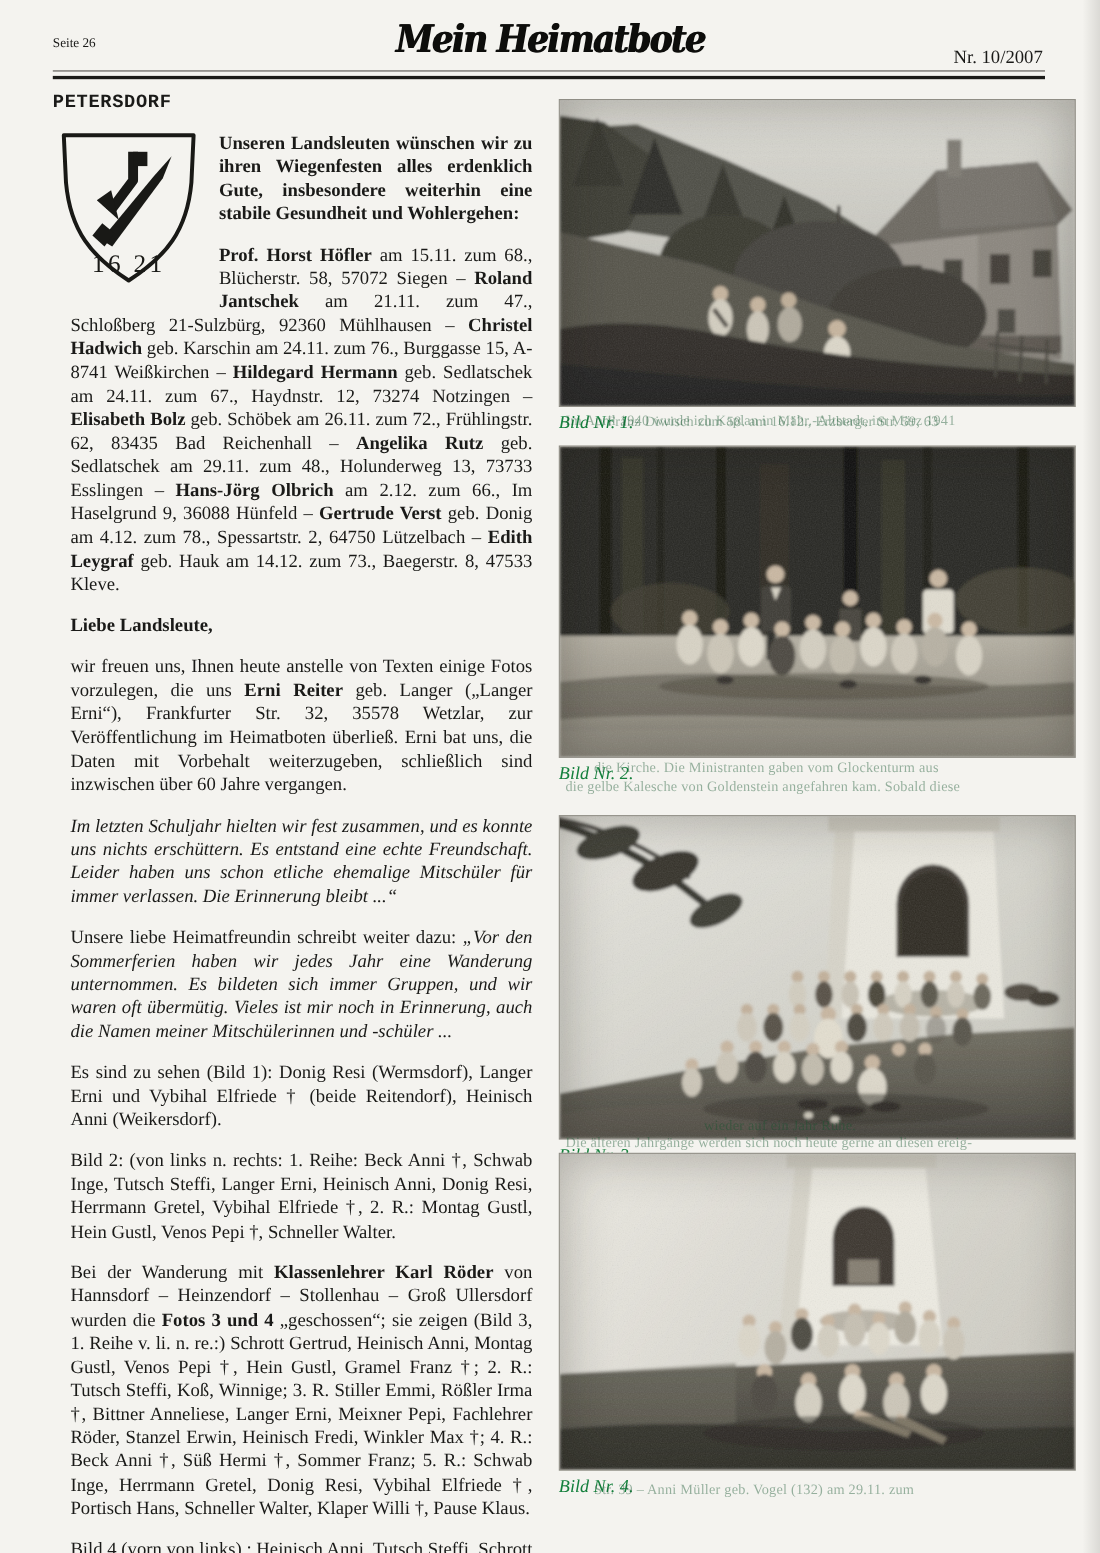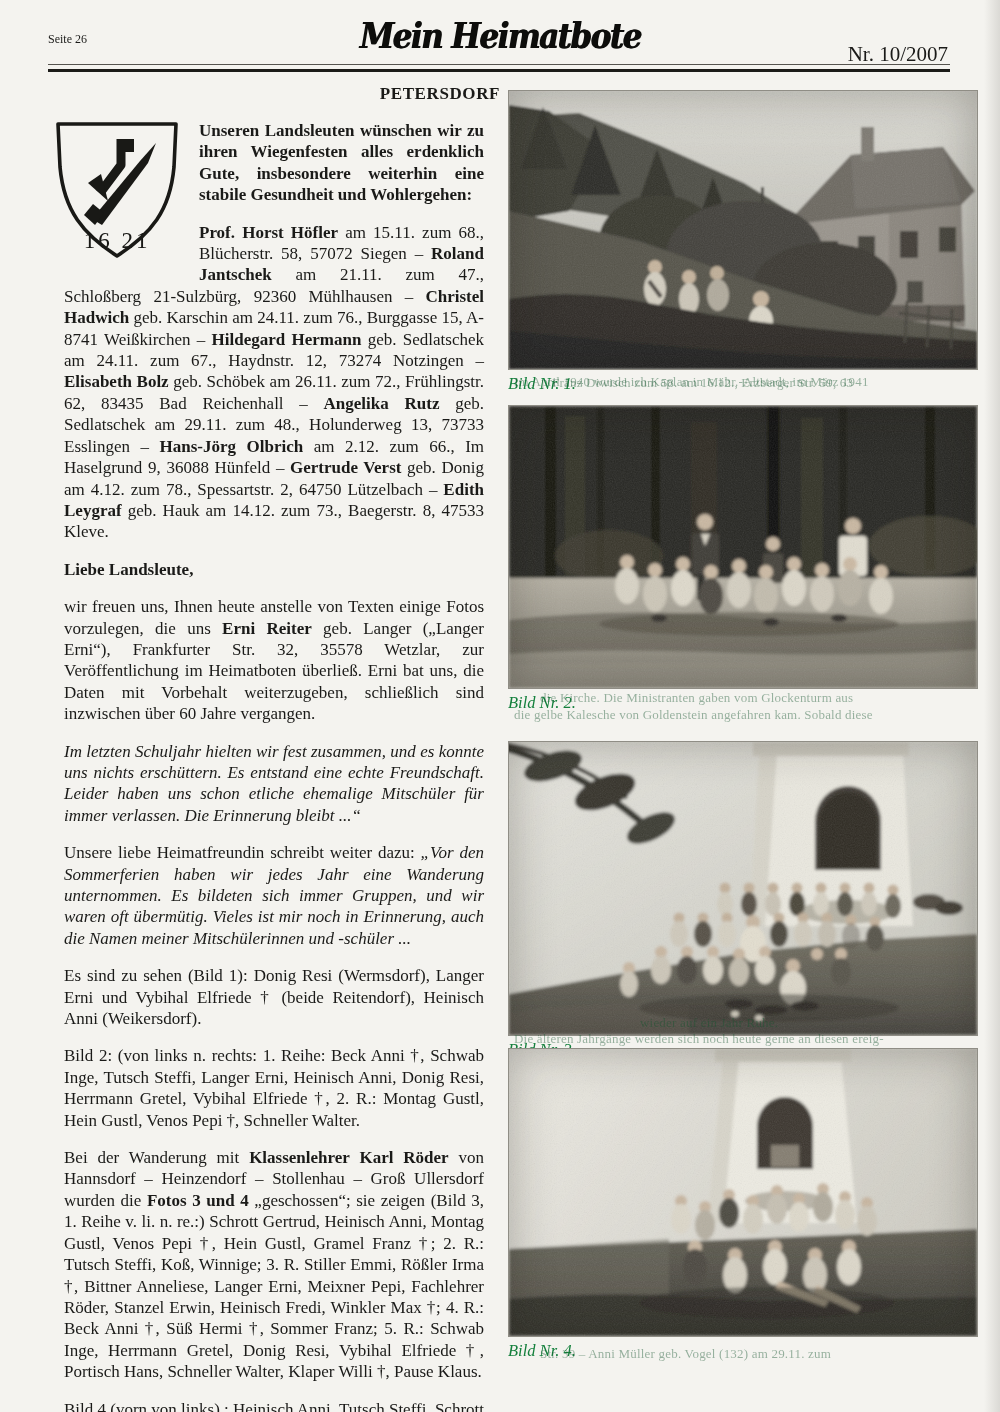--- a/index.html
+++ b/index.html
@@ -14,7 +14,7 @@
     background:linear-gradient(to right,rgba(0,0,0,0),rgba(85,83,76,.16));}
   
   .page-label{position:absolute;left:48px;top:32px;font-size:12px;}
-  .issue-label{position:absolute;right:52px;top:42px;font-size:21px;}
+  .issue-label{position:absolute;right:52px;top:42px;font-size:17px;}
   .masthead{position:absolute;left:0;right:0;top:18px;text-align:center;
     font-family:"DejaVu Serif",serif;font-weight:bold;font-style:italic;
     font-size:31px;letter-spacing:-1.5px;color:#0d0d0b;

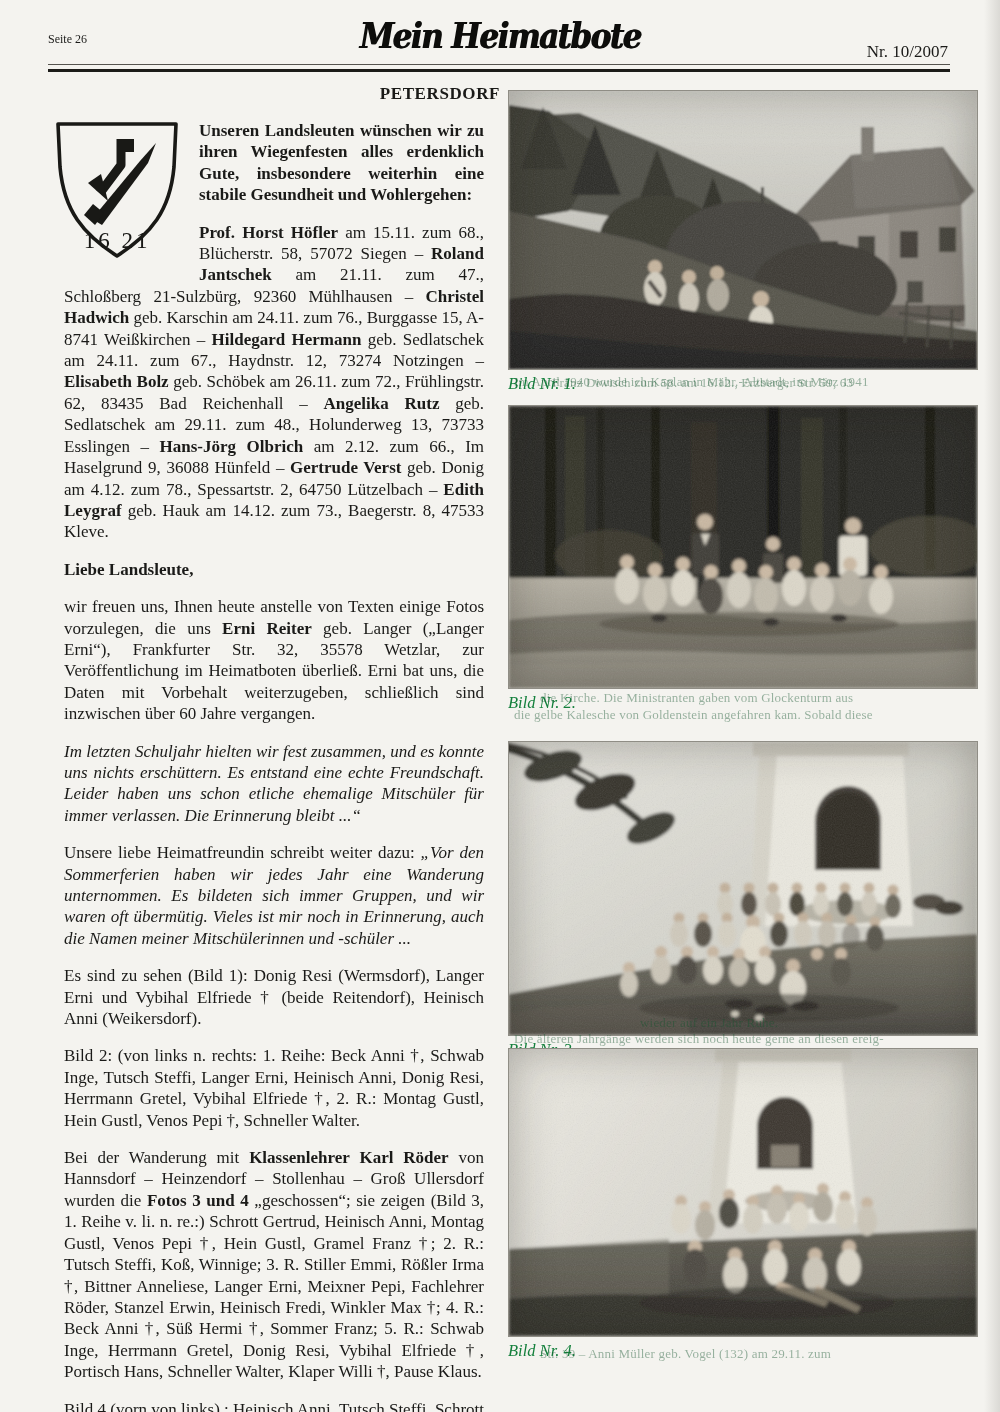--- a/index.html
+++ b/index.html
@@ -23,8 +23,8 @@
   .rule-thick{position:absolute;left:48px;right:50px;top:69px;height:3px;background:#1b1b18;}
   
   .article{position:absolute;left:48px;top:84px;width:452px;}
-  .section-title{text-align:right;font-weight:bold;font-size:17px;
-    letter-spacing:.6px;margin:0 0 8px 0;}
+  .section-title{text-align:left;font-weight:bold;font-size:17px;
+    letter-spacing:.6px;margin:0 0 8px 0;font-family:Liberation Mono, monospace;}
   .crest{float:left;width:138px;height:148px;margin:3px 13px 4px 0;}
   .article-text p{margin:16px;font-size:17px;line-height:21.4px;text-align:justify;}
   .article-text p.gap-sm{margin-top:4px;}

